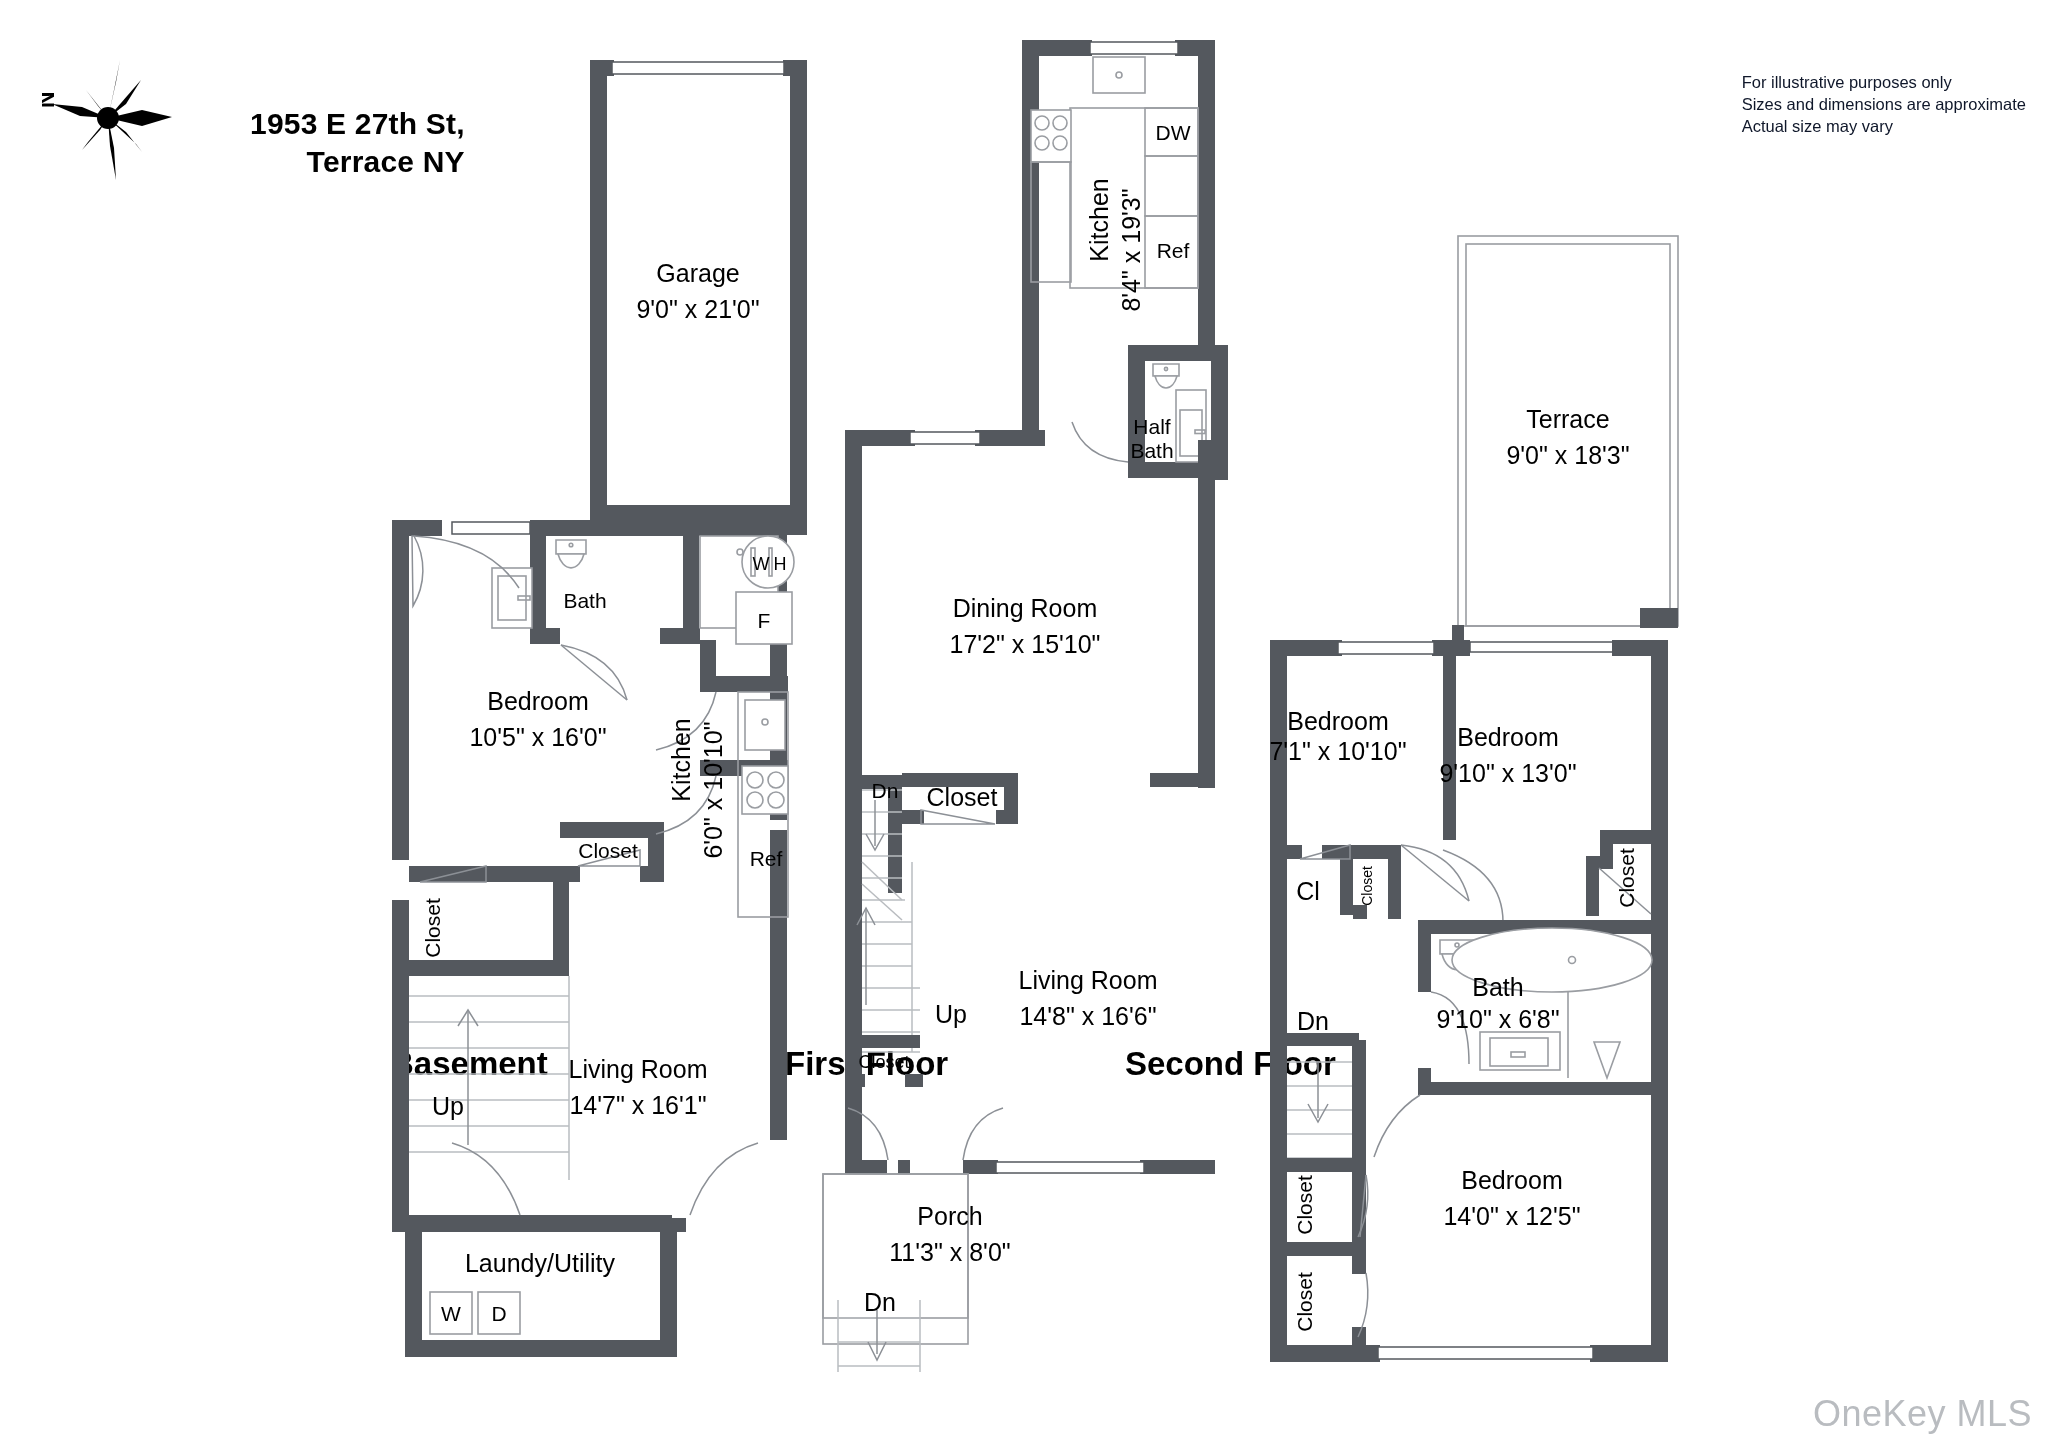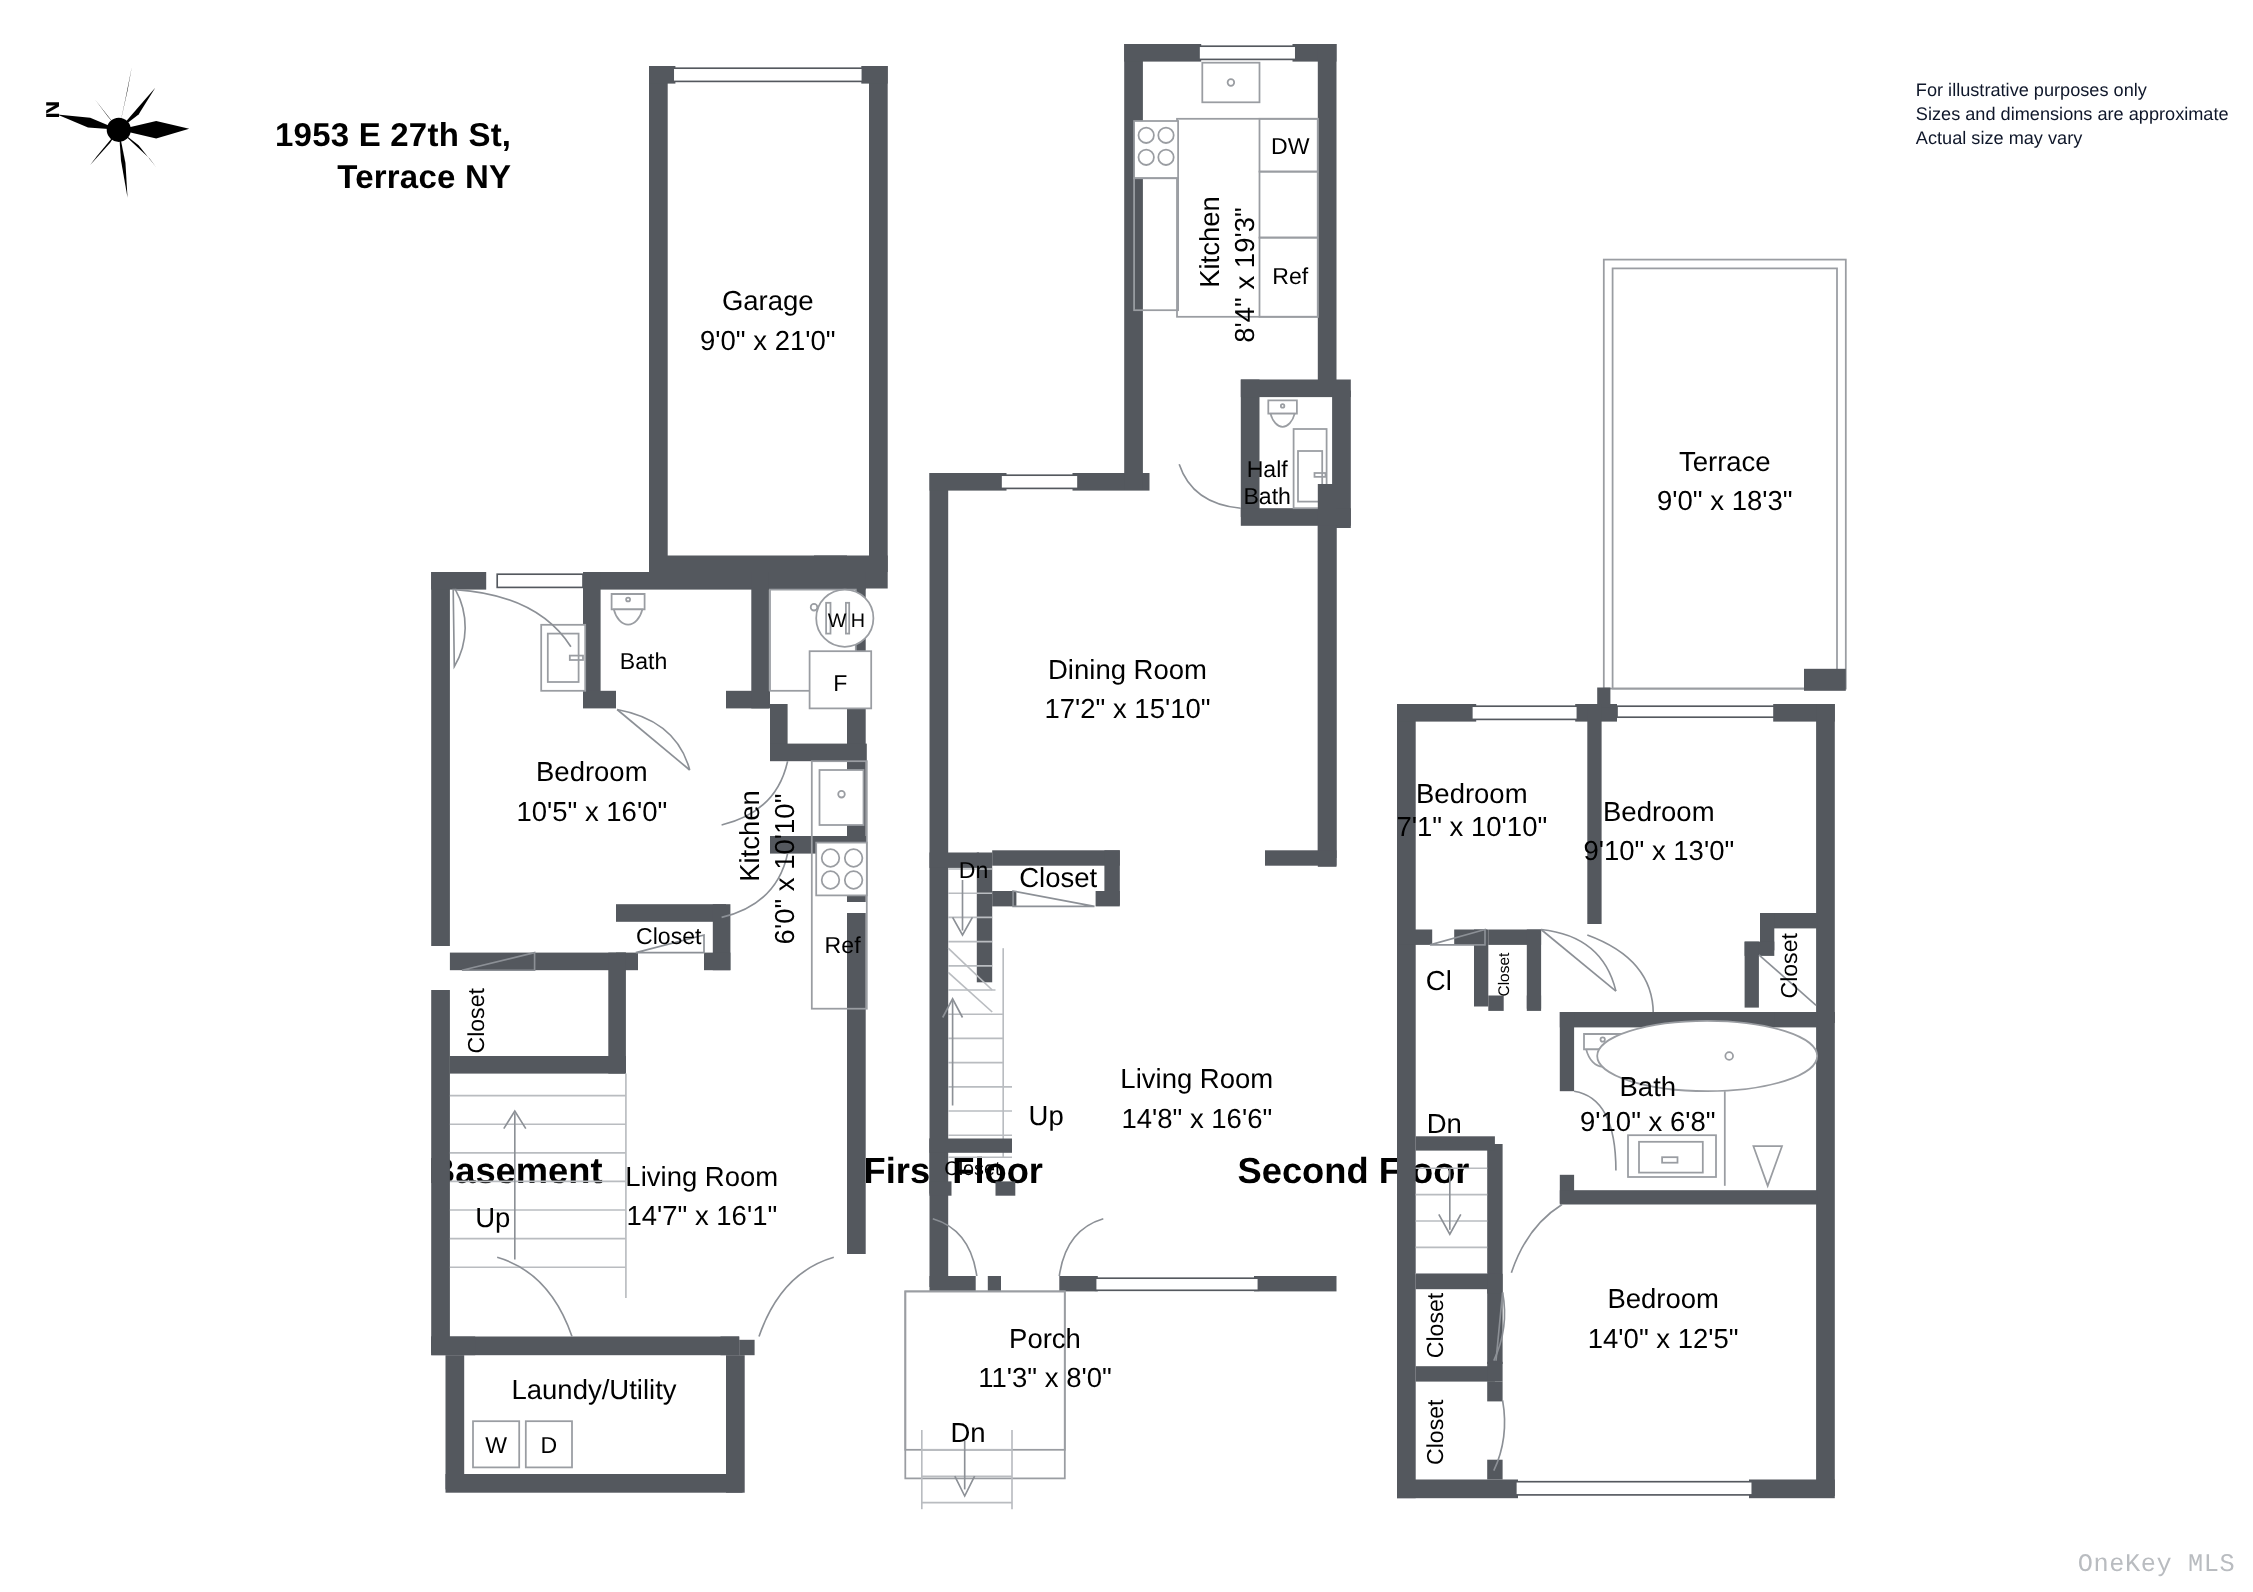--- a/index.html
+++ b/index.html
@@ -14,7 +14,7 @@
   #title{left:250px;top:105px;font-size:30px;font-weight:bold;line-height:1.28;letter-spacing:.2px;text-align:right;}
   #disclaimer{right:22px;top:28px;font-size:16.5px;line-height:1.33;text-align:left;color:#0f172a;margin-top:44px;}
   #compass{left:42px;top:60px;width:150px;height:120px;}
-  #watermark{right:16px;bottom:12px;font-size:23px;color:#b9bcc0;letter-spacing:.5px;font-family:Liberation Mono, monospace;}
+  #watermark{right:16px;bottom:12px;font-size:36px;color:#b9bcc0;letter-spacing:.5px;}
   
   .floor-caption{font-size:33px;font-weight:bold;}
   #cap-basement{left:390px;top:1045px;width:300px;}

